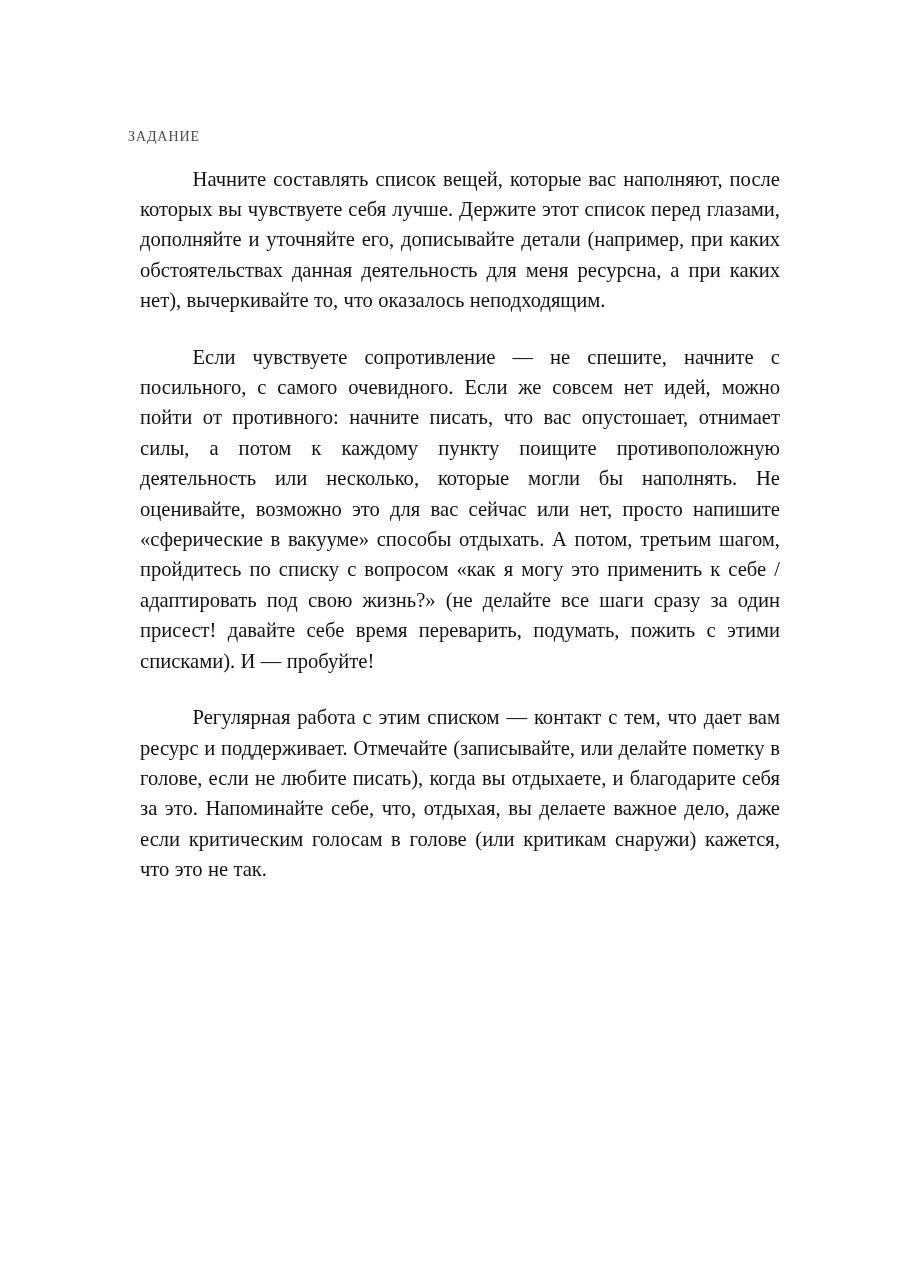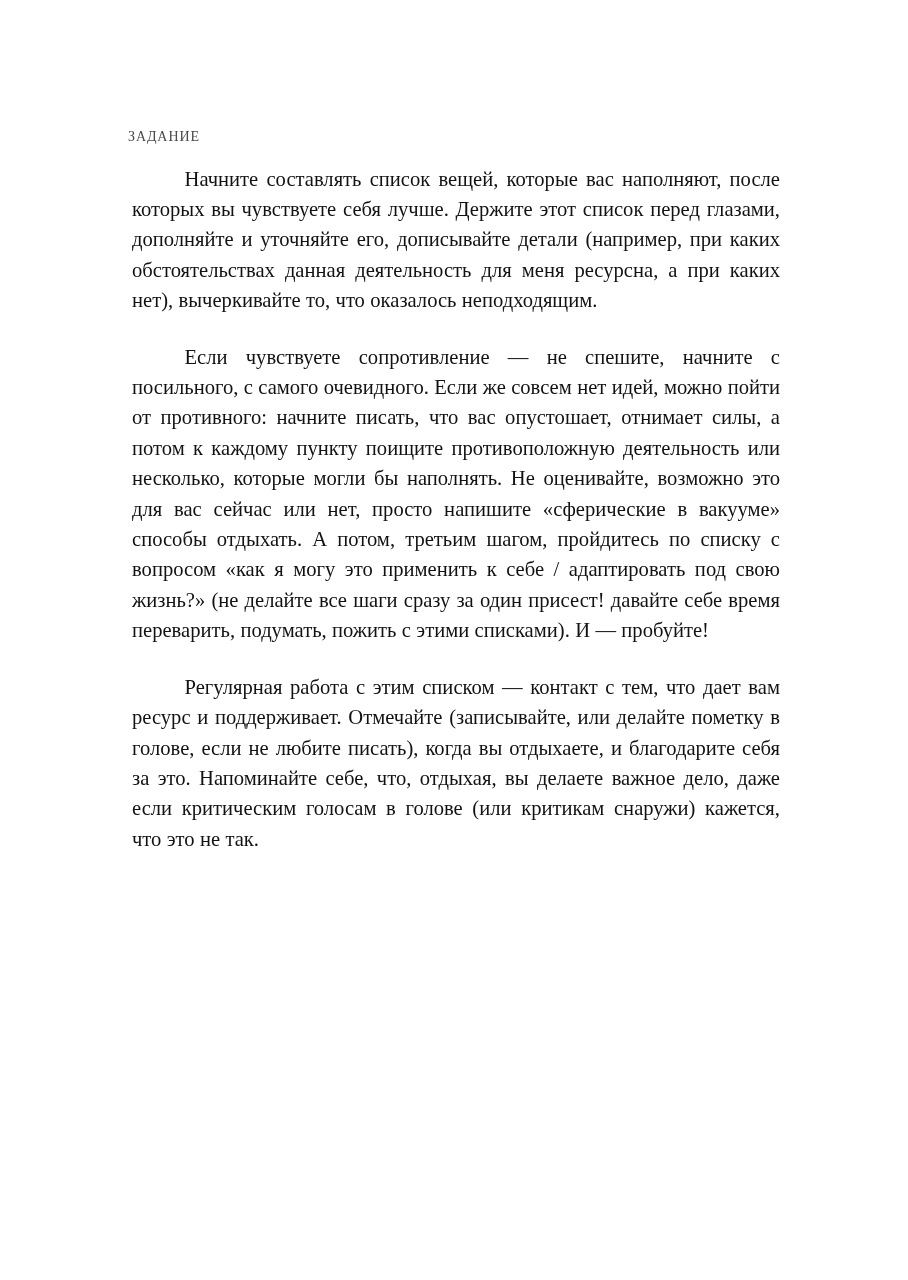--- a/index.html
+++ b/index.html
@@ -41,7 +41,7 @@
   }
 
   .body-par {
-    margin: 0 0 26px 4px;
+    margin: 0 0 26px 12px;
     font-size: 20.6px;
     line-height: 30.4px;
     text-align: justify;

